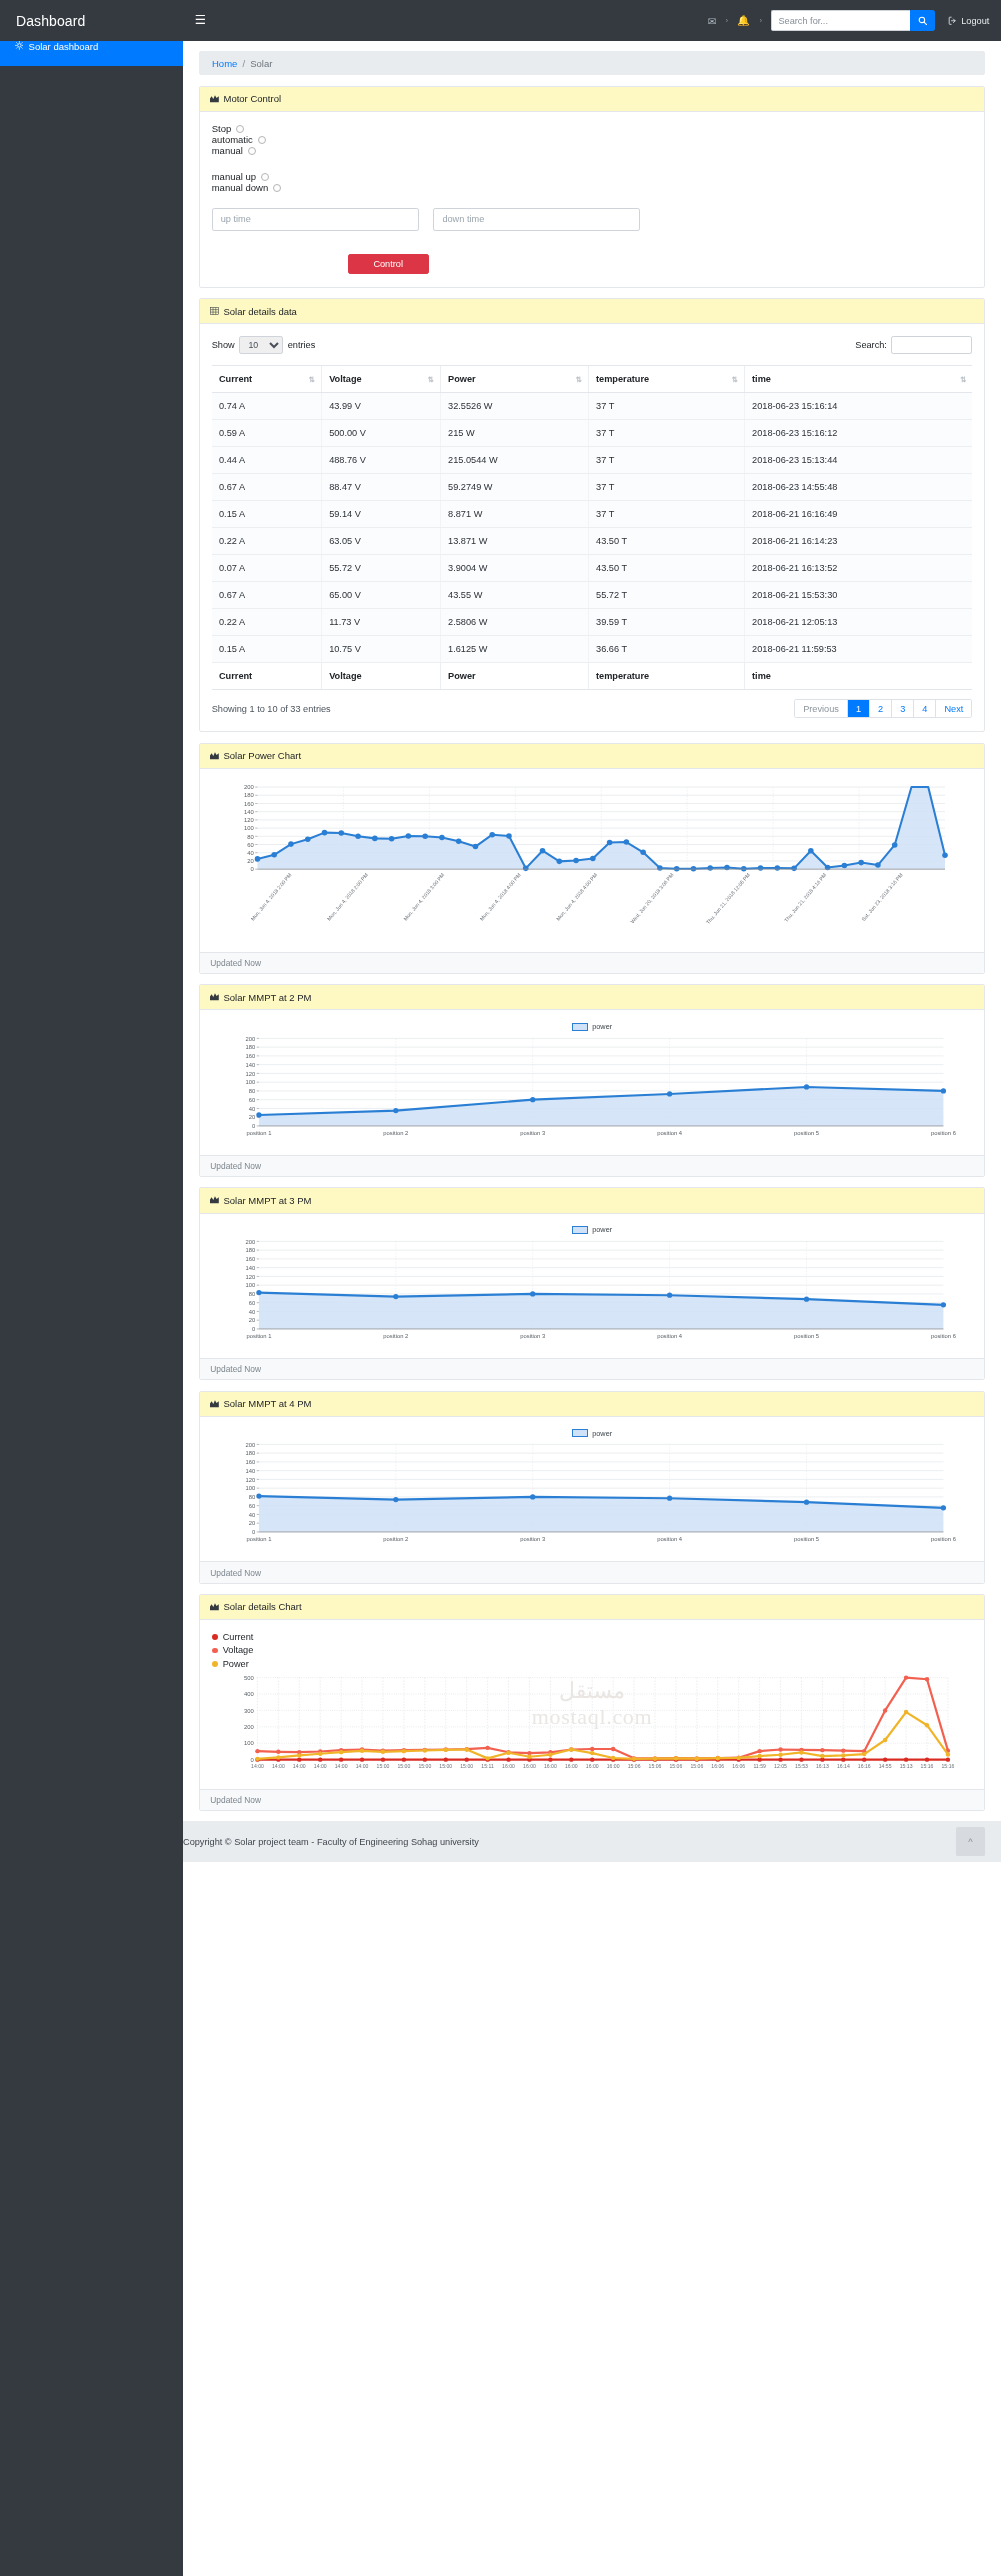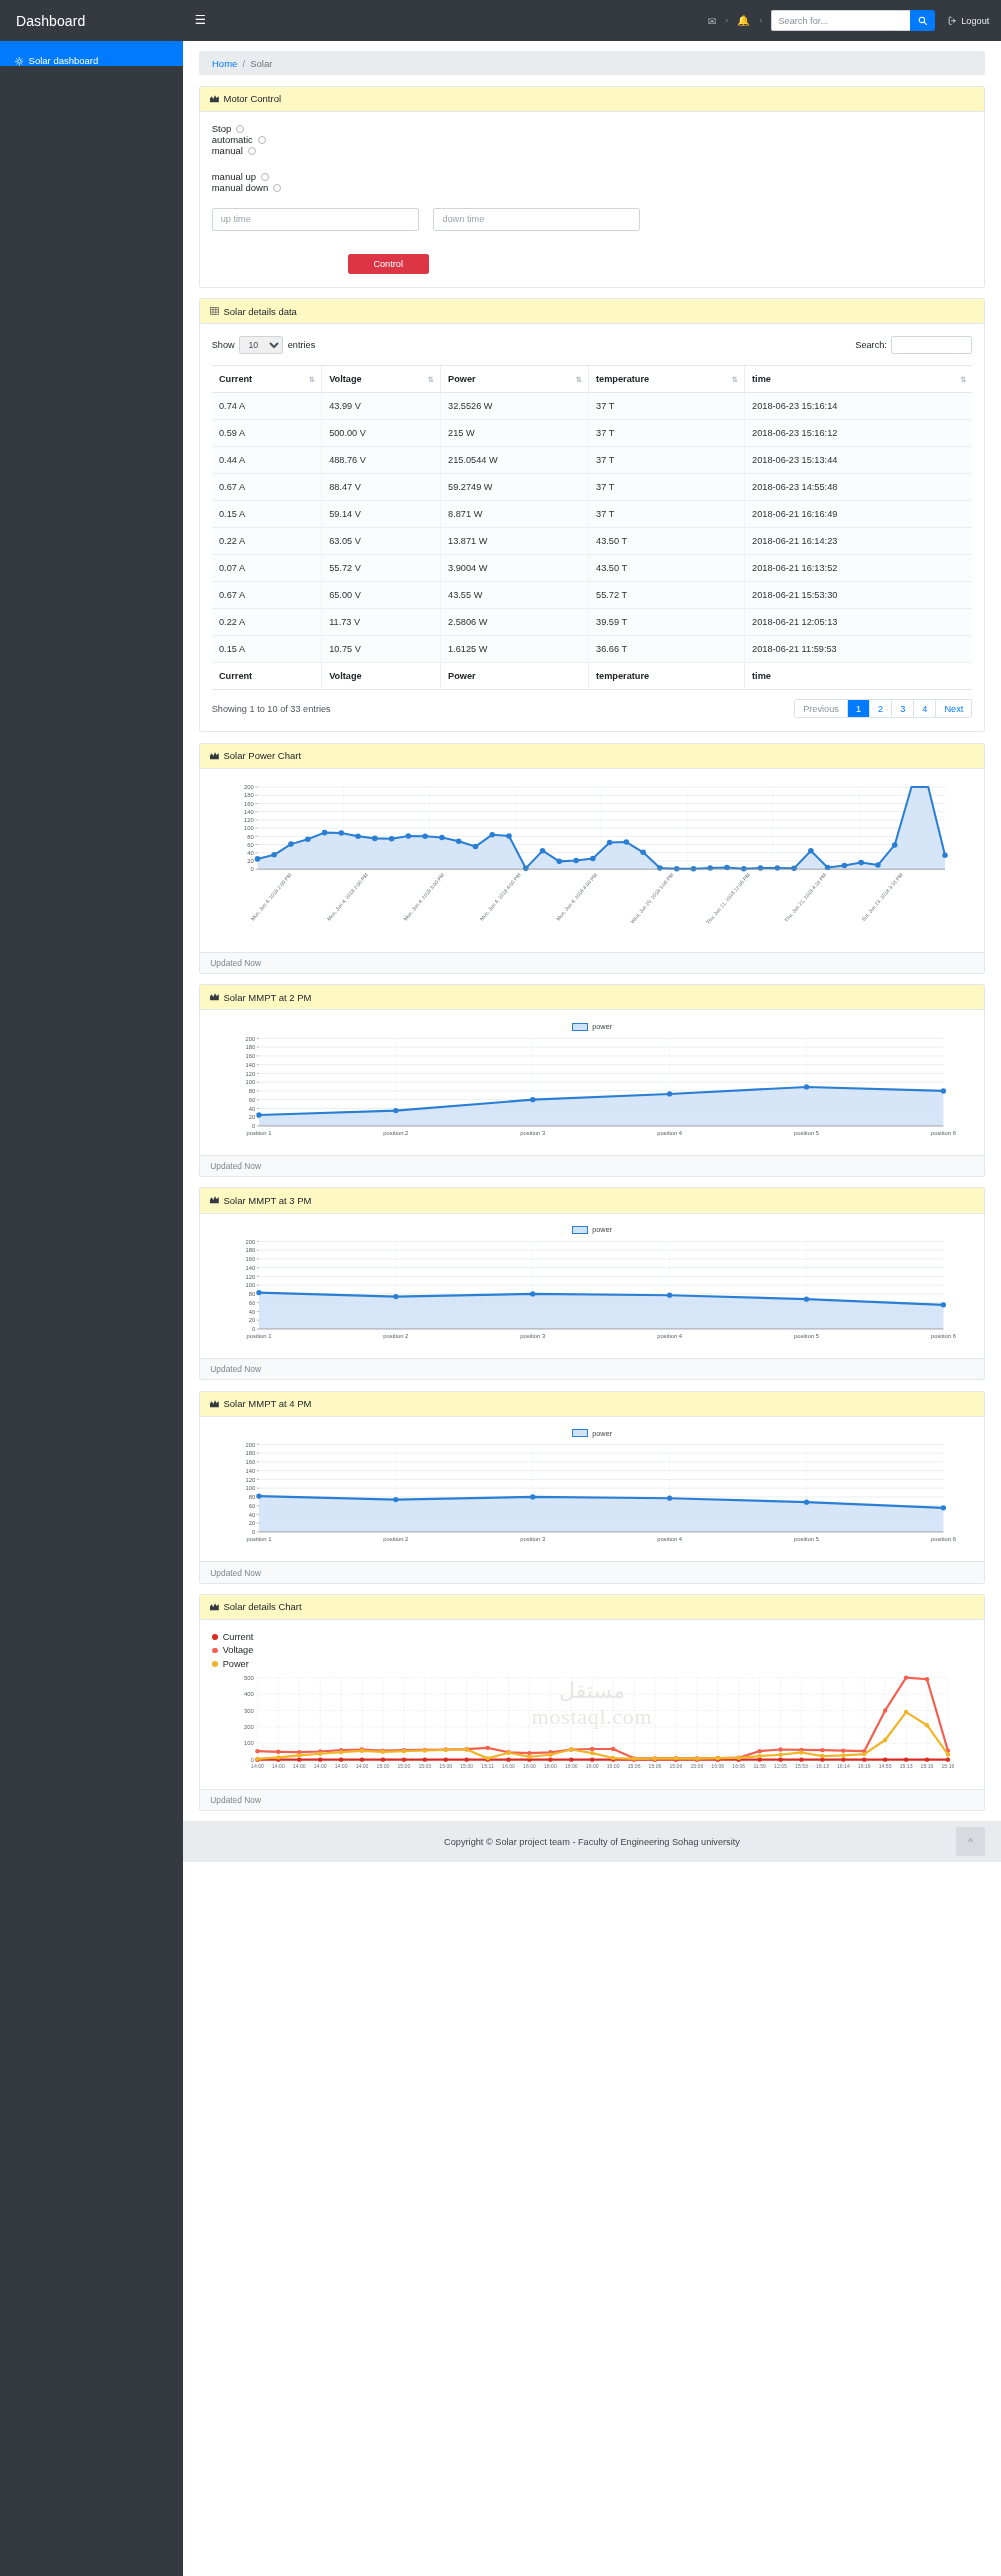--- a/index.html
+++ b/index.html
@@ -52,7 +52,7 @@
   }
   .side-item{
     height:25px; background:#007bff; color:#fff; font-size:9.5px;
-    display:flex; align-items:flex-end; gap:5.1px; padding-left:14.7px; cursor:pointer;
+    display:flex; align-items:flex-start; gap:5.1px; padding-left:14.7px; cursor:pointer;
   }
 
   

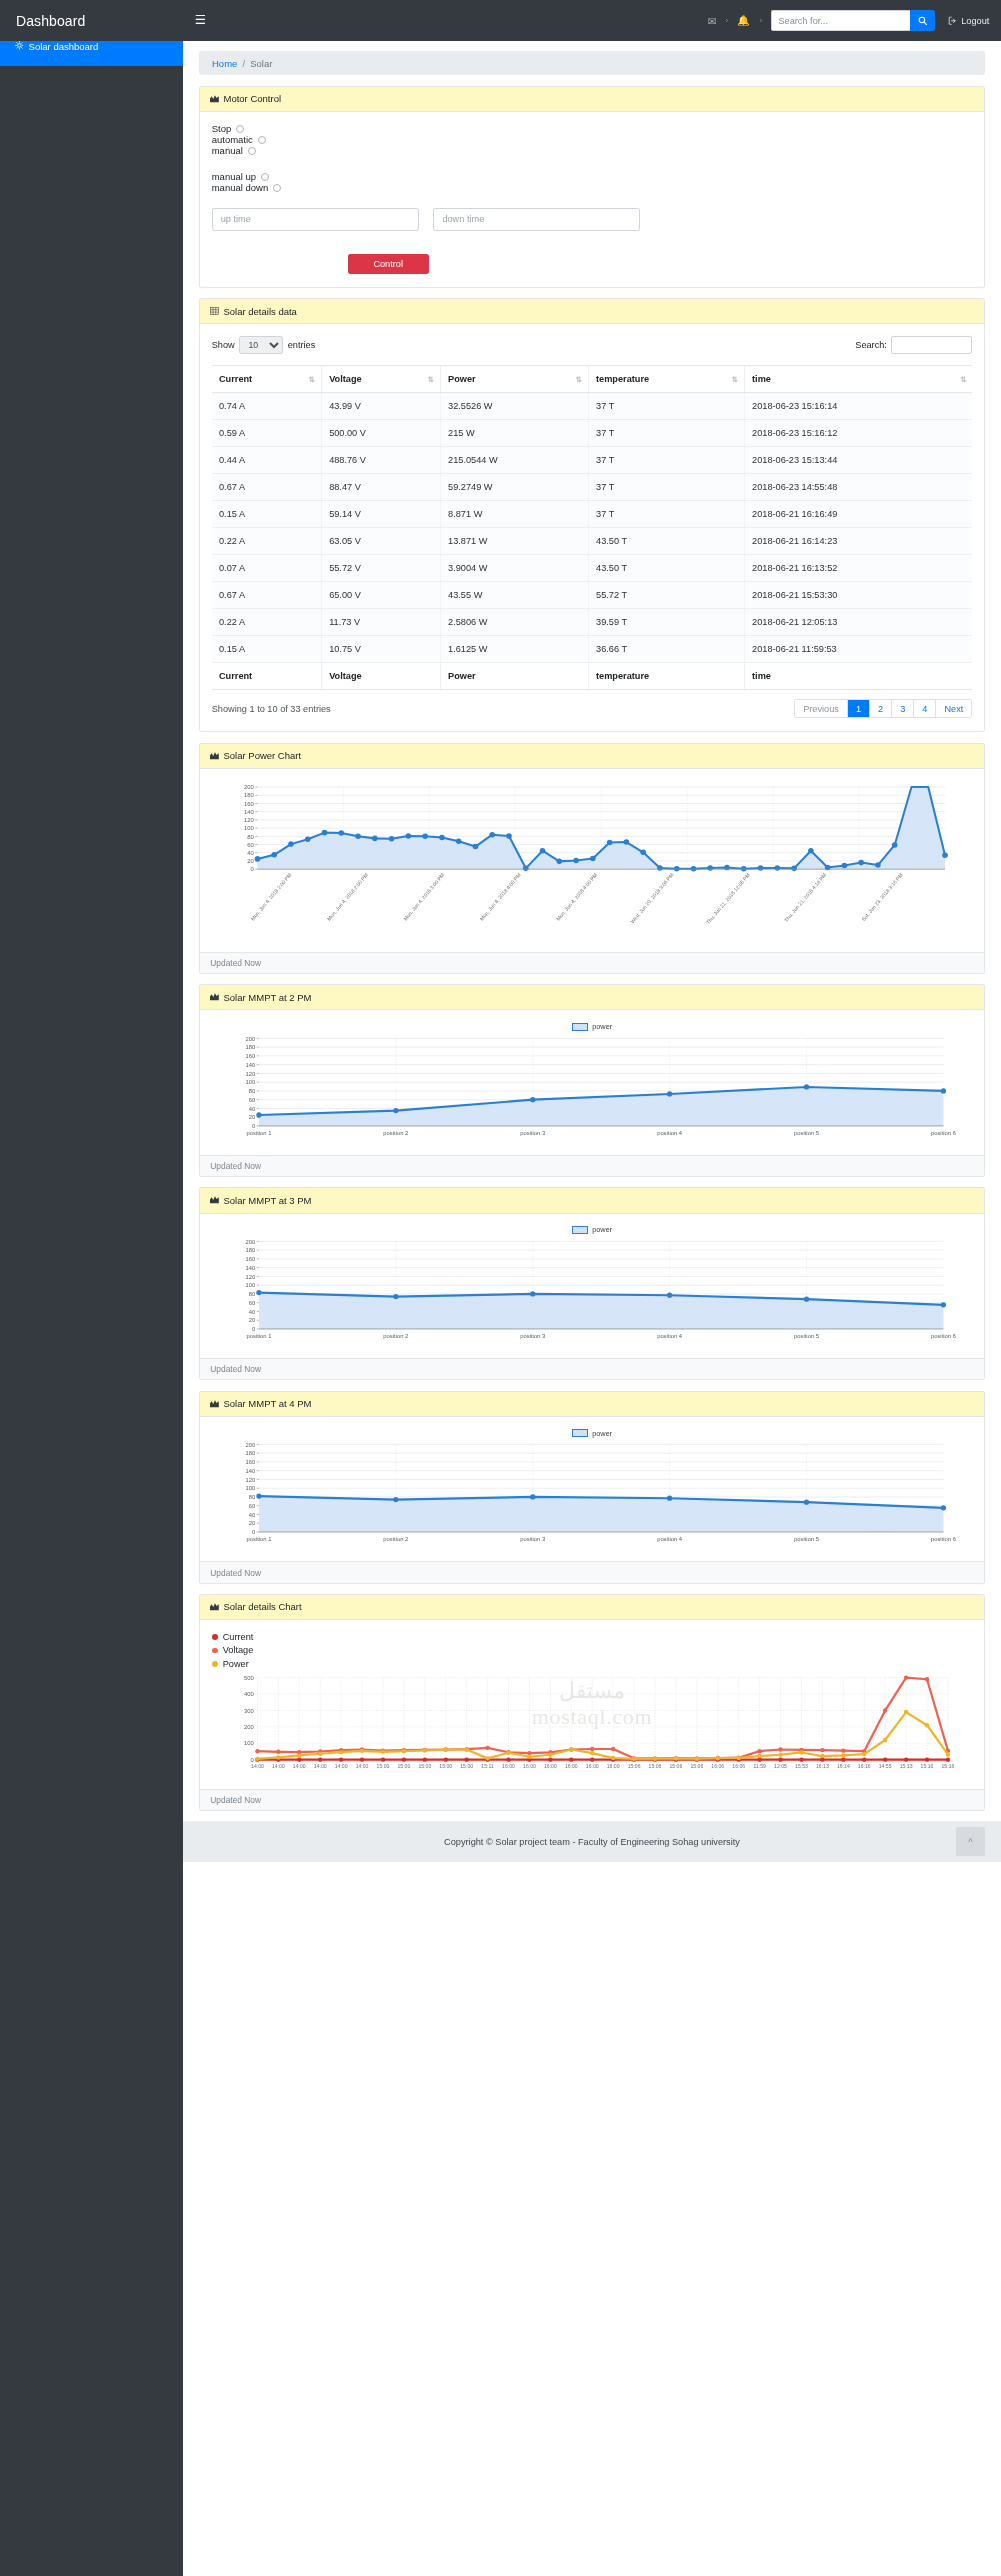--- a/index.html
+++ b/index.html
@@ -162,7 +162,7 @@
   
   .footer{
     margin-top:10.3px; background:#e9ecef; height:41px;
-    display:flex; align-items:center; justify-content:center;
+    display:flex; align-items:center; 
     font-size:9.2px; color:#3f464d; position:relative;
   }
   .scrolltop{

